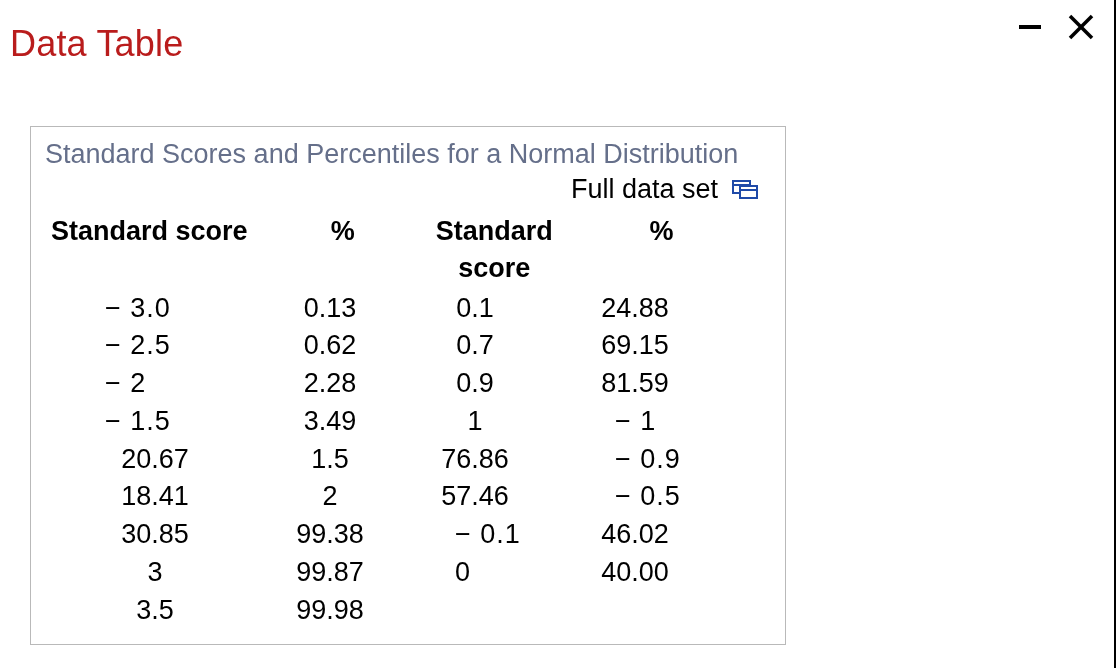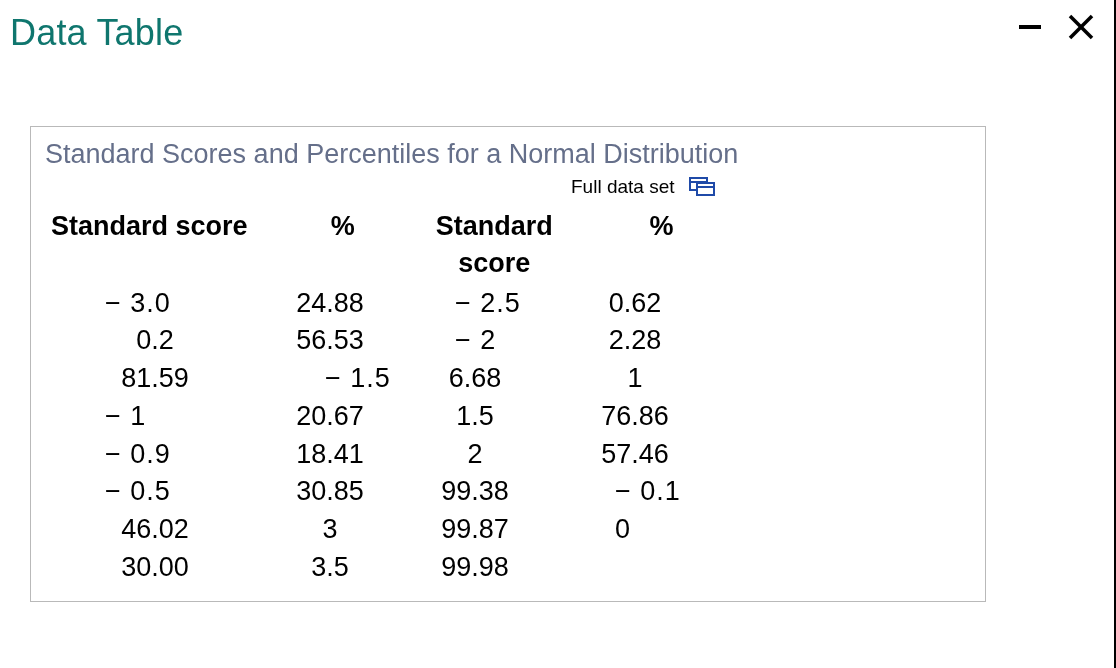--- a/index.html
+++ b/index.html
@@ -21,11 +21,11 @@
     }
     .title {
       position: absolute;
-      top: 12px;
+      top: 23px;
       left: 10px;
       font-size: 36px;
       font-weight: 400;
-      color: #0f766e;
+      color: #b91c1c;
       letter-spacing: 0.2px;
     }
     .window-controls {

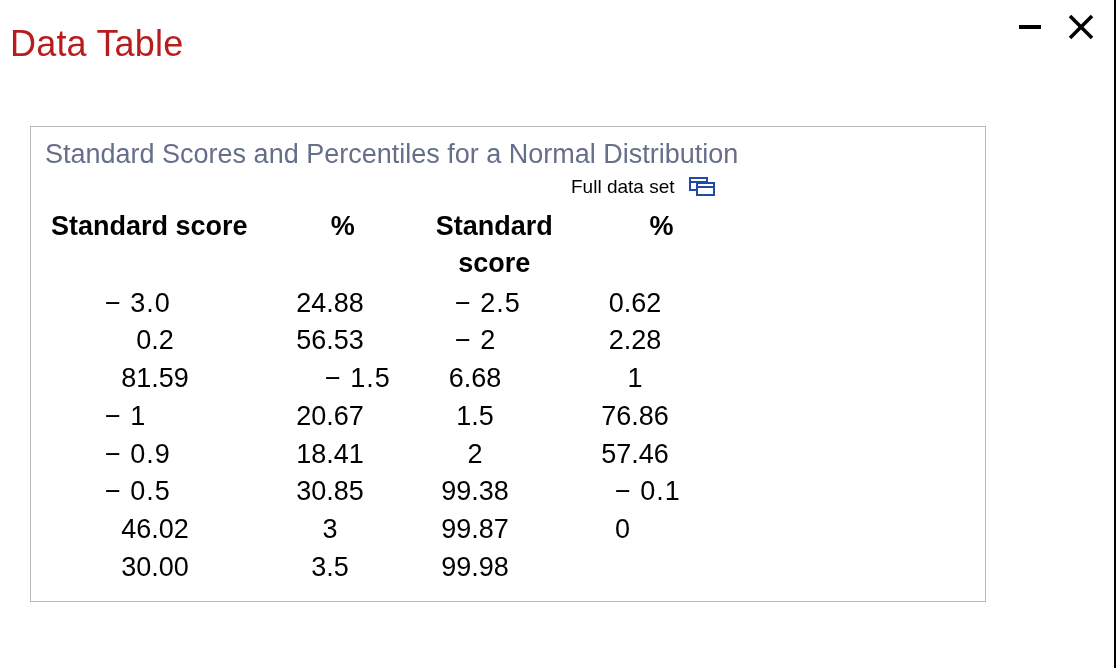--- a/index.html
+++ b/index.html
@@ -41,7 +41,7 @@
       position: absolute;
       top: 126px;
       left: 30px;
-      width: 956px;
+      width: 756px;
       border: 1px solid #b9b9b9;
       padding: 6px 0 14px 0;
     }

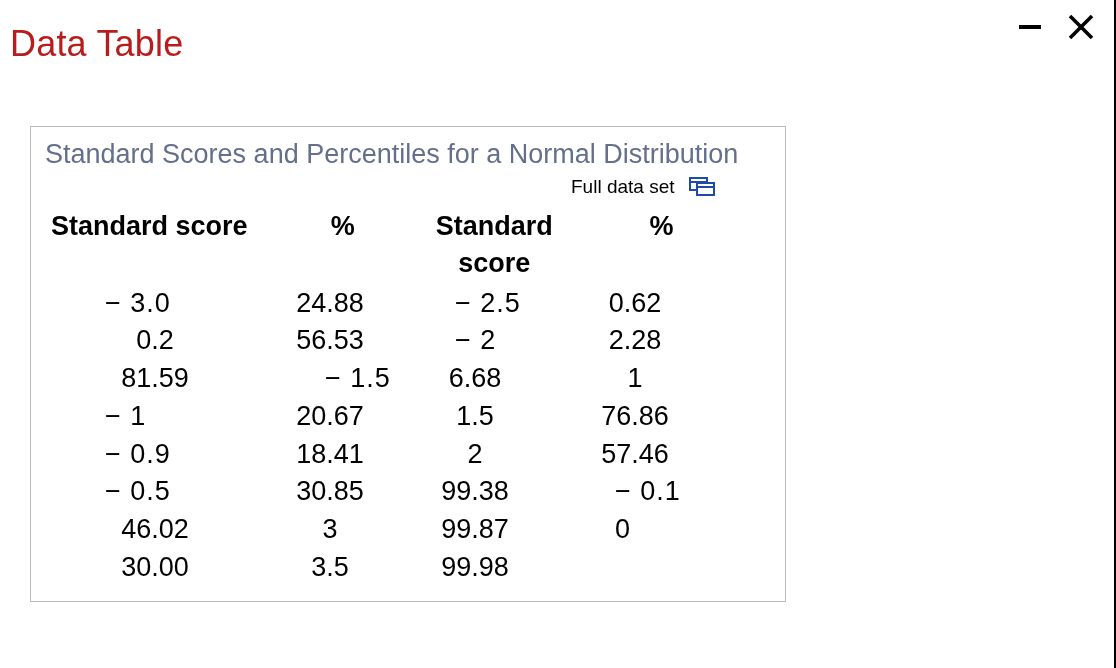--- a/index.html
+++ b/index.html
@@ -60,7 +60,7 @@
       gap: 14px;
     }
     .full-data-text {
-      font-size: 19px;
+      font-size: 27px;
       font-weight: 400;
       color: #000;
     }

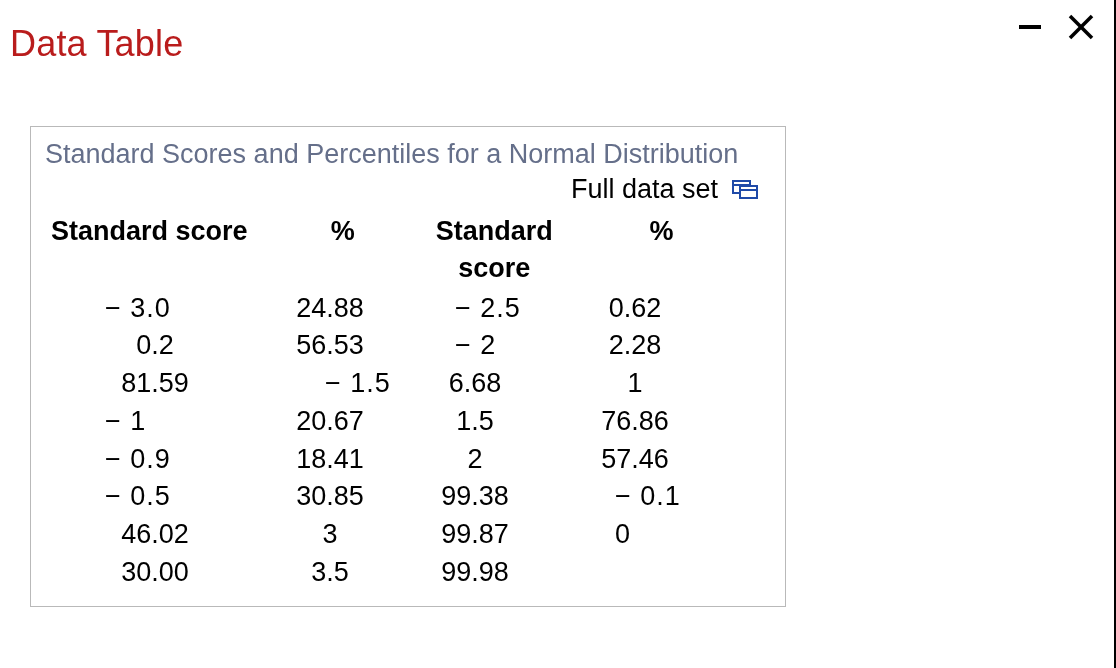--- a/index.html
+++ b/index.html
@@ -149,6 +149,7 @@
       </table>
       <div class="rows-wrap" id="rows-wrap">
           <div class="c1 minus">− 3.0</div>
+          <div>0.13</div>
           <div>24.88</div>
           <div class="c1 minus">− 2.5</div>
           <div>0.62</div>

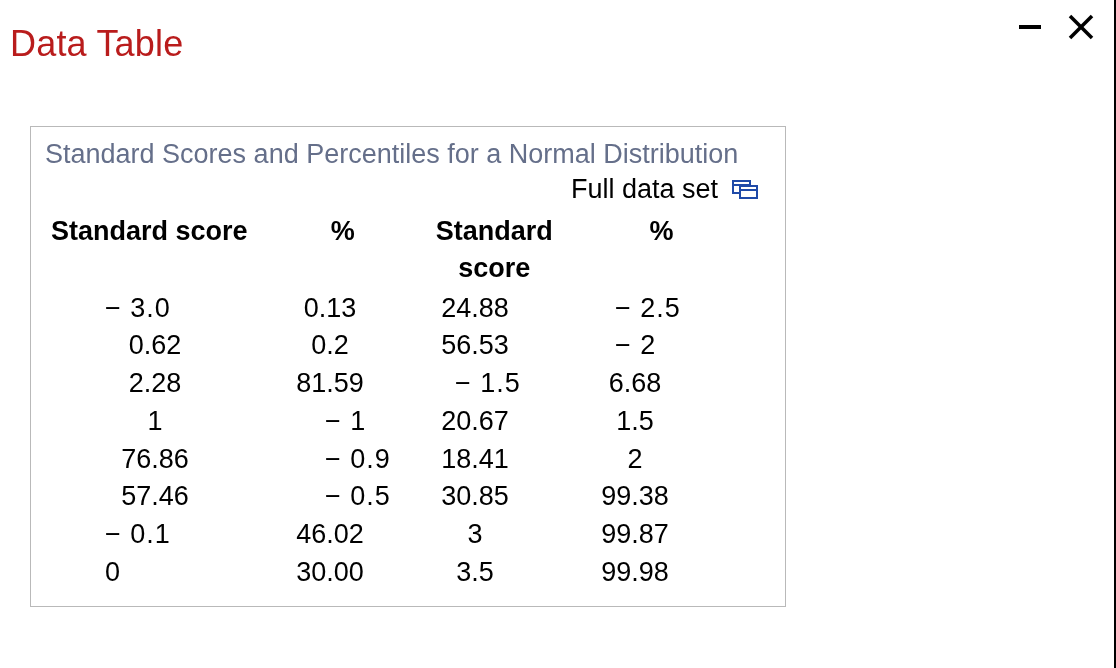--- a/index.html
+++ b/index.html
@@ -150,6 +150,7 @@
       <div class="rows-wrap" id="rows-wrap">
           <div class="c1 minus">− 3.0</div>
           <div>0.13</div>
+          <div>0.1</div>
           <div>24.88</div>
           <div class="c1 minus">− 2.5</div>
           <div>0.62</div>

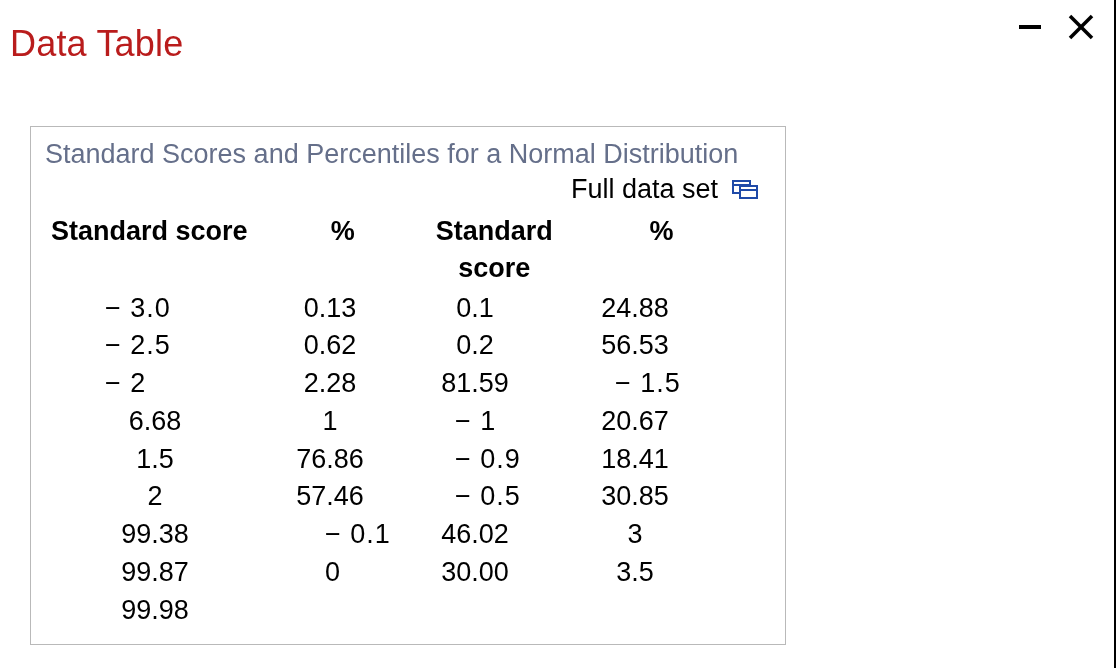--- a/index.html
+++ b/index.html
@@ -154,7 +154,7 @@
           <div>24.88</div>
           <div class="c1 minus">− 2.5</div>
           <div>0.62</div>
-          <div>0.2</div>
+          <div>0.7</div>
           <div>56.53</div>
           <div class="c1 minus">− 2</div>
           <div>2.28</div>

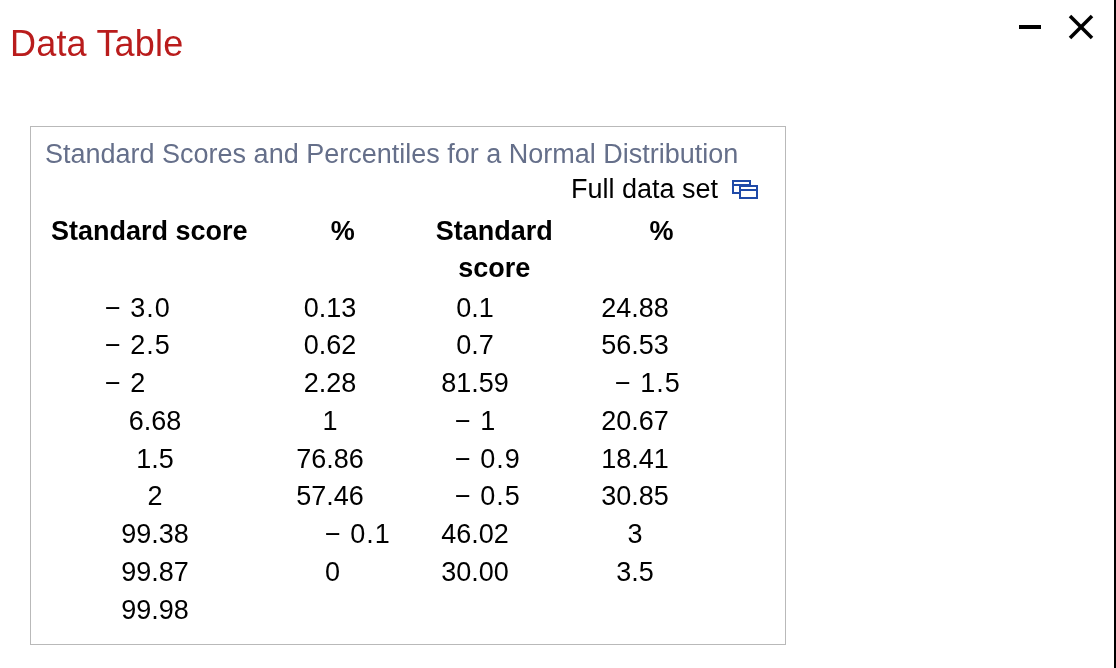--- a/index.html
+++ b/index.html
@@ -155,7 +155,7 @@
           <div class="c1 minus">− 2.5</div>
           <div>0.62</div>
           <div>0.7</div>
-          <div>56.53</div>
+          <div>69.15</div>
           <div class="c1 minus">− 2</div>
           <div>2.28</div>
           <div>81.59</div>

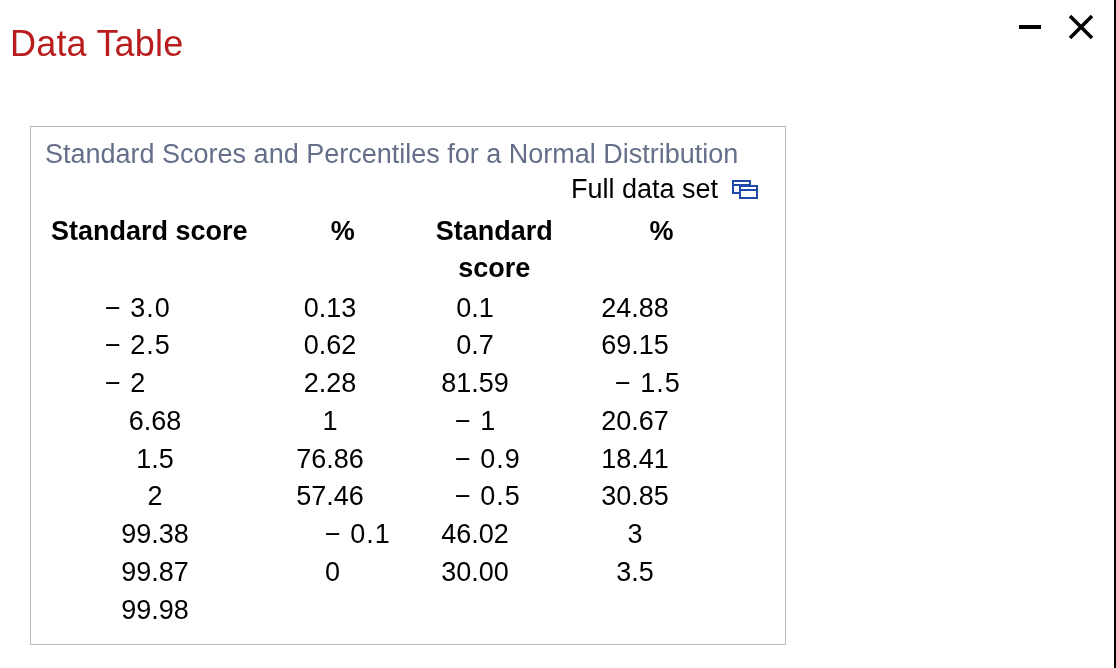--- a/index.html
+++ b/index.html
@@ -158,6 +158,7 @@
           <div>69.15</div>
           <div class="c1 minus">− 2</div>
           <div>2.28</div>
+          <div>0.9</div>
           <div>81.59</div>
           <div class="c1 minus">− 1.5</div>
           <div>6.68</div>

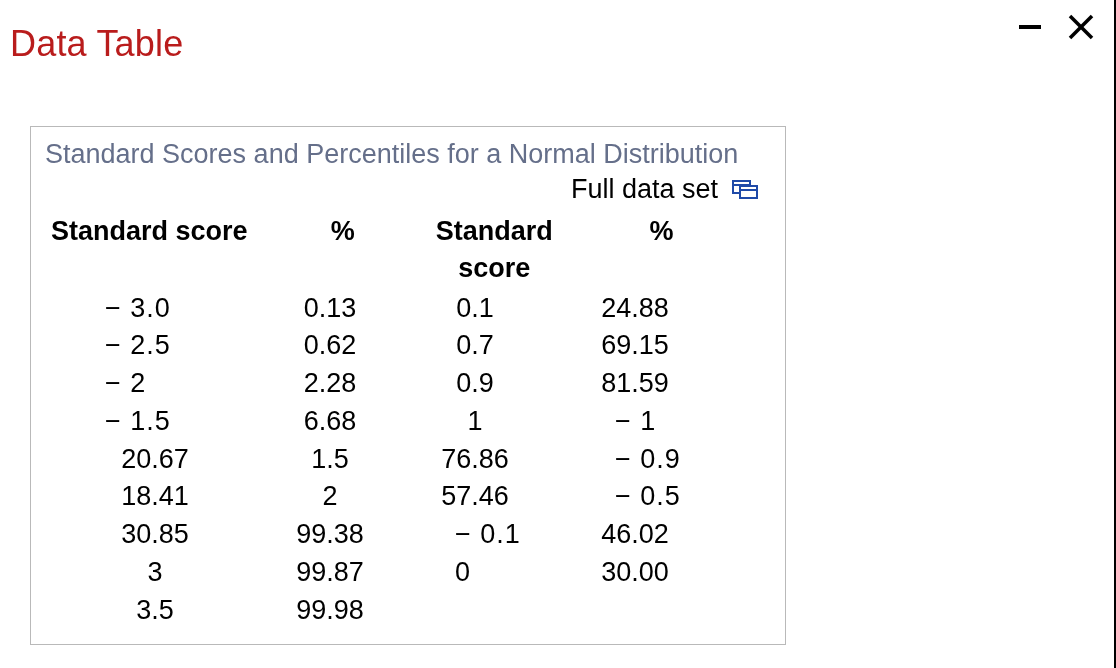--- a/index.html
+++ b/index.html
@@ -161,7 +161,7 @@
           <div>0.9</div>
           <div>81.59</div>
           <div class="c1 minus">− 1.5</div>
-          <div>6.68</div>
+          <div>3.49</div>
           <div>1</div>
           <div class="c1 minus">− 1</div>
           <div>20.67</div>

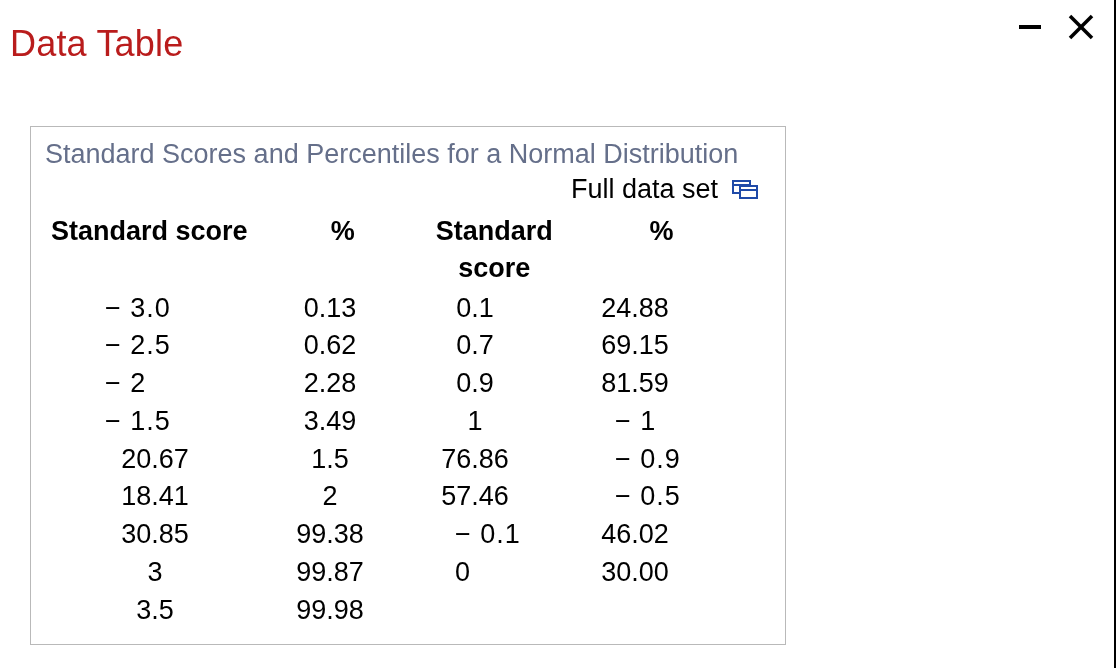--- a/index.html
+++ b/index.html
@@ -179,7 +179,7 @@
           <div>3</div>
           <div>99.87</div>
           <div class="c1 minus">0</div>
-          <div>30.00</div>
+          <div>40.00</div>
           <div>3.5</div>
           <div>99.98</div>
         </div>

